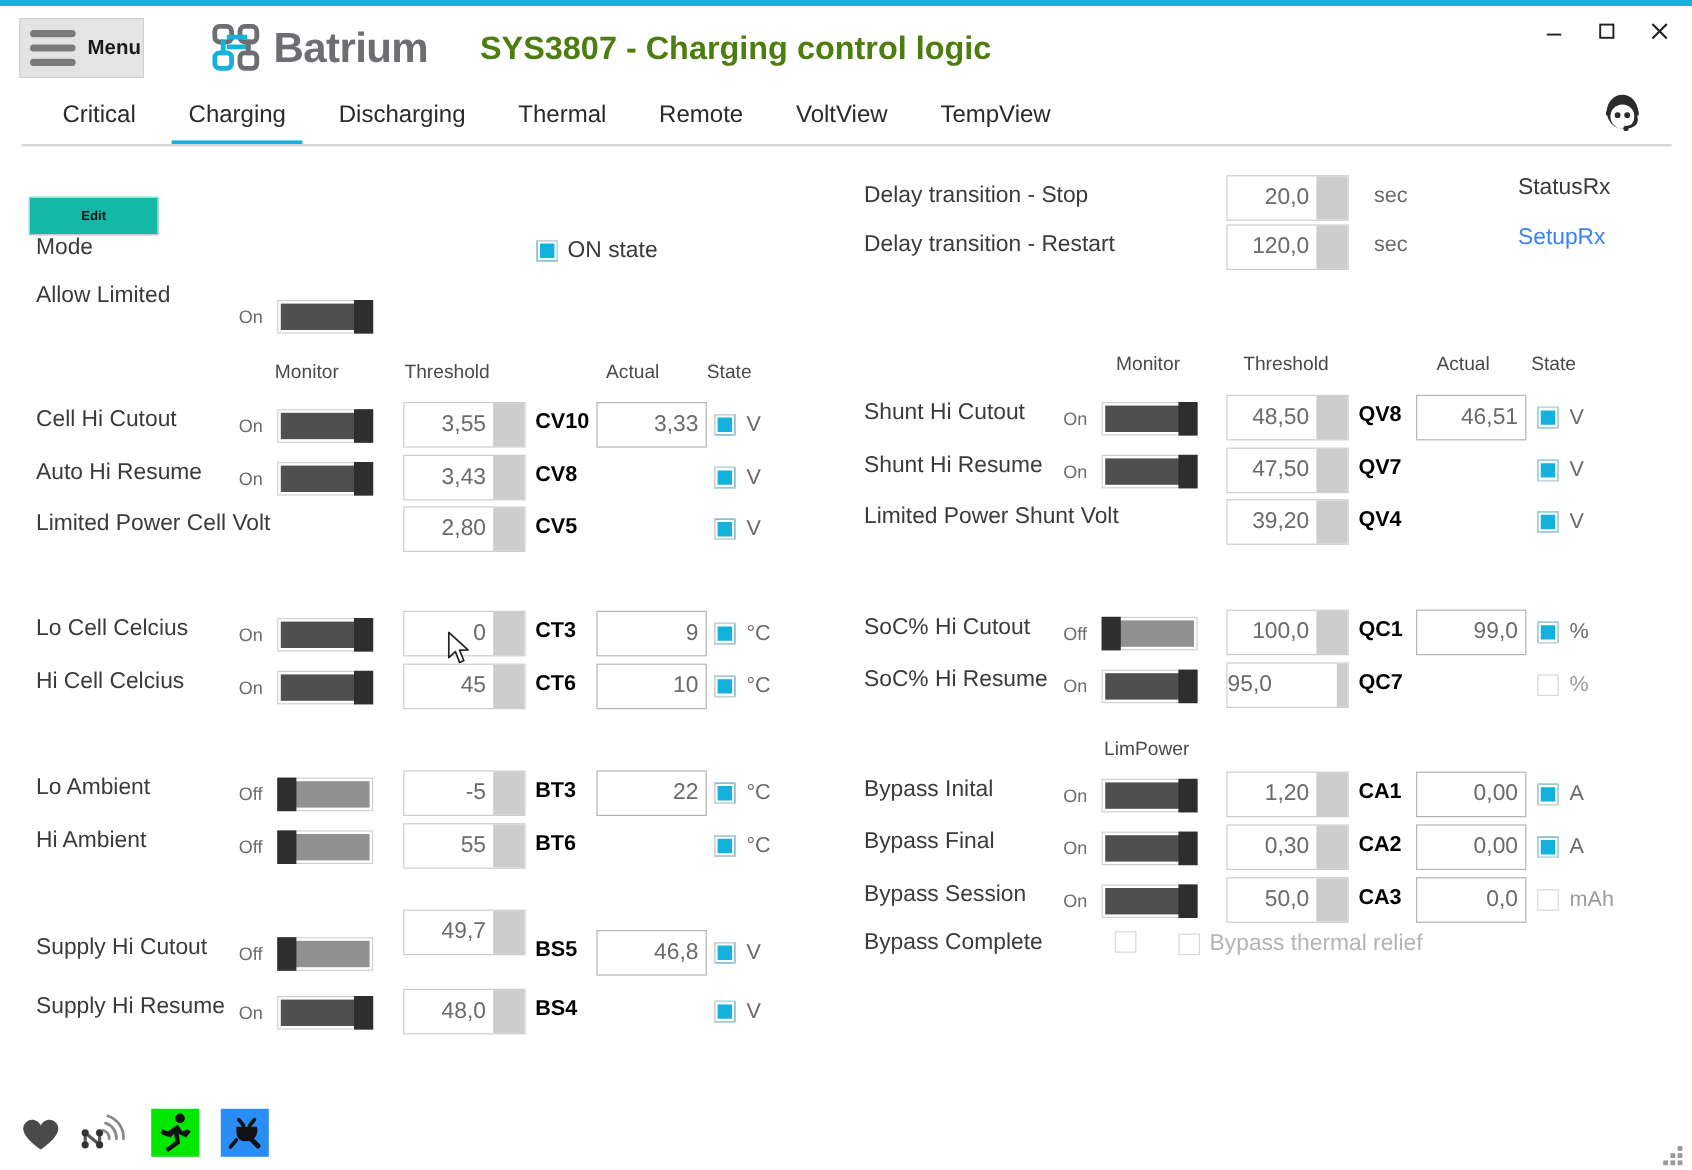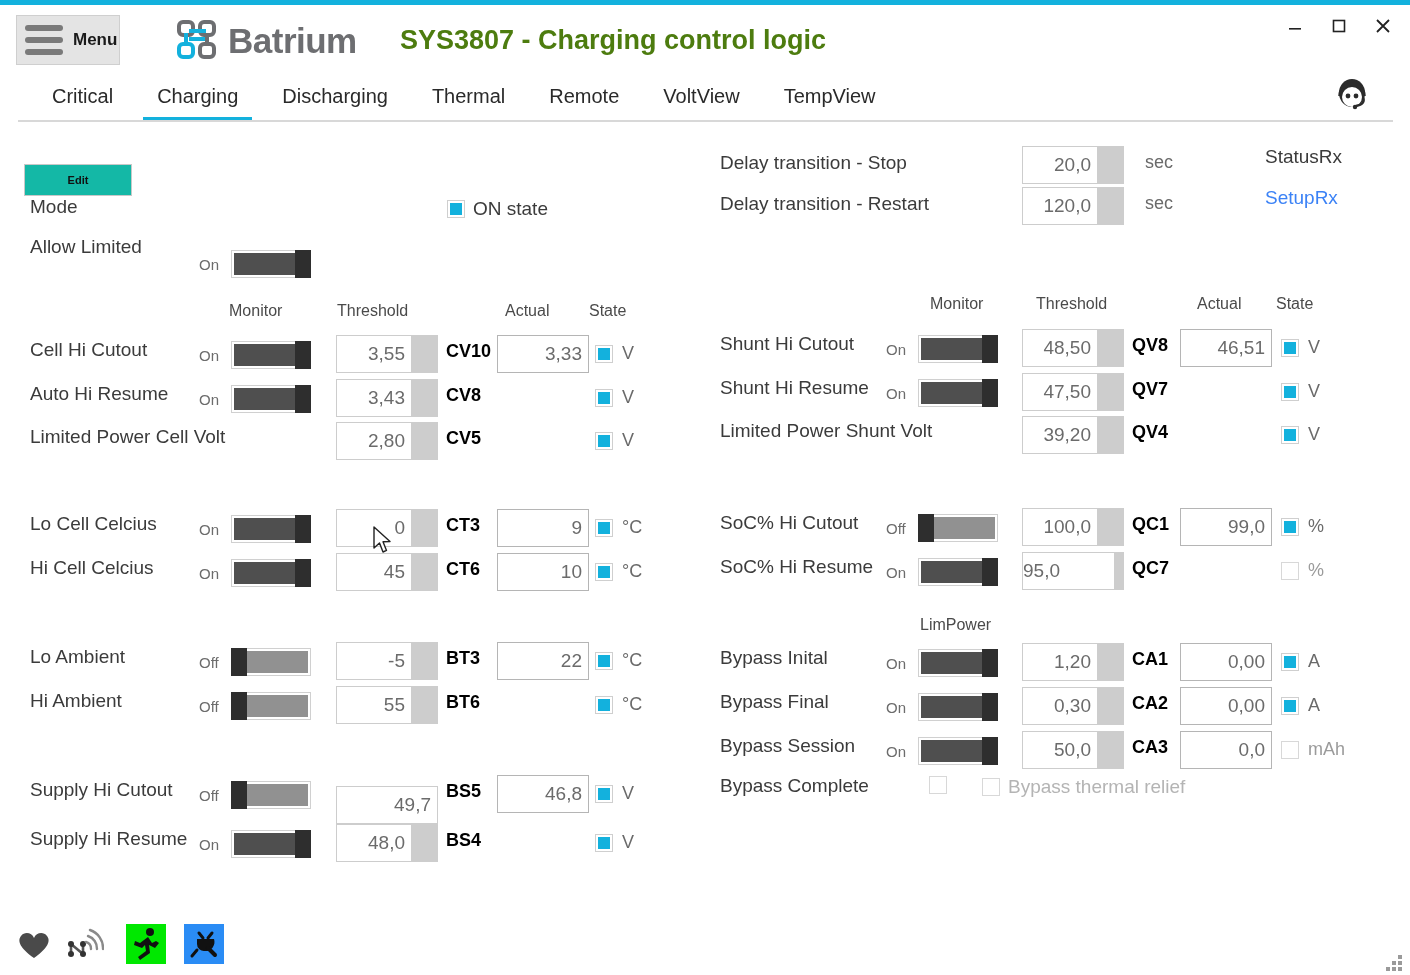--- a/index.html
+++ b/index.html
@@ -468,7 +468,7 @@
             <i class="thumb"></i>
           </span>
         </div>
-        <div class="spin" style="position: absolute; left: 336px; top: 662px; flex-direction: column;">
+        <div class="spin" style="position: absolute; left: 336px; top: 634px;">
           <span class="num">49,7</span>
           <span class="btns"></span>
         </div>

